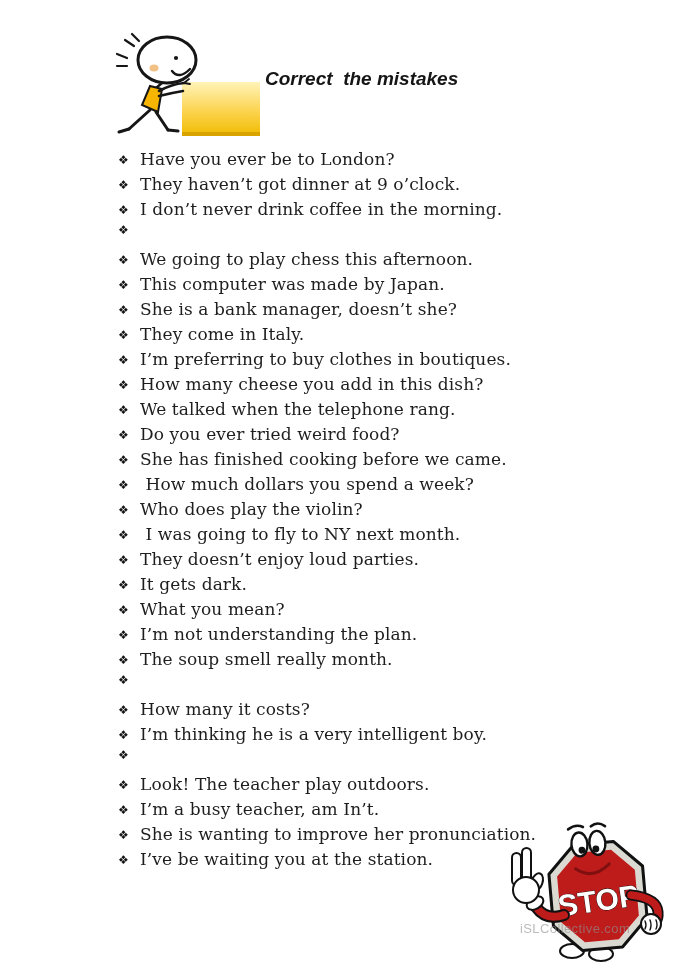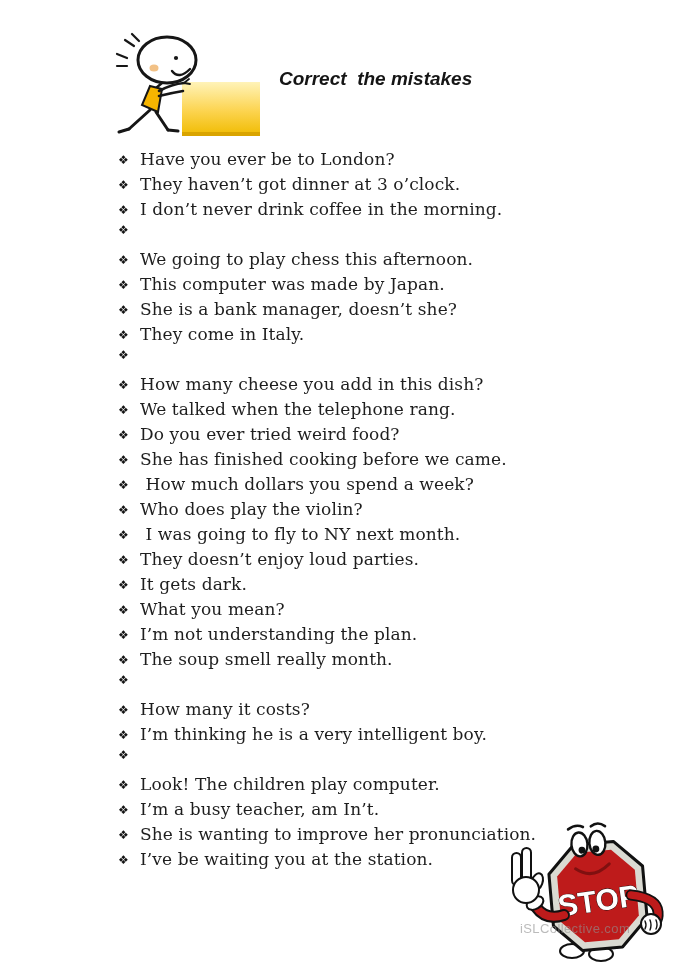--- a/index.html
+++ b/index.html
@@ -15,7 +15,7 @@
     position:absolute; left:112px; top:32px; width:150px; height:112px;
   }
   .page-title {
-    position:absolute; left:279px; top:66px;
+    position:absolute; left:265px; top:66px;
     font-family:"Liberation Sans", sans-serif;
     font-weight:bold; font-style:italic;
     font-size:19px; line-height:26px; color:#151515;

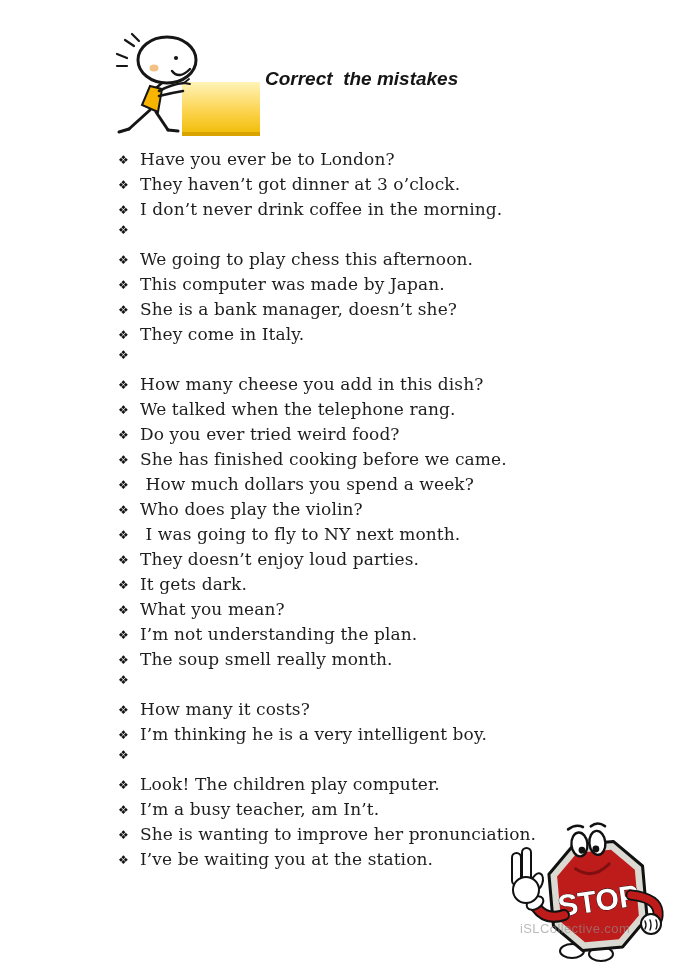--- a/index.html
+++ b/index.html
@@ -105,7 +105,7 @@
 
     <div class="row">
       <span class="bullet">❖</span>
-      <span class="sentence">They haven’t got dinner at 3 o’clock.</span>
+      <span class="sentence">They haven’t got dinner at 9 o’clock.</span>
     </div>
 
     <div class="row">

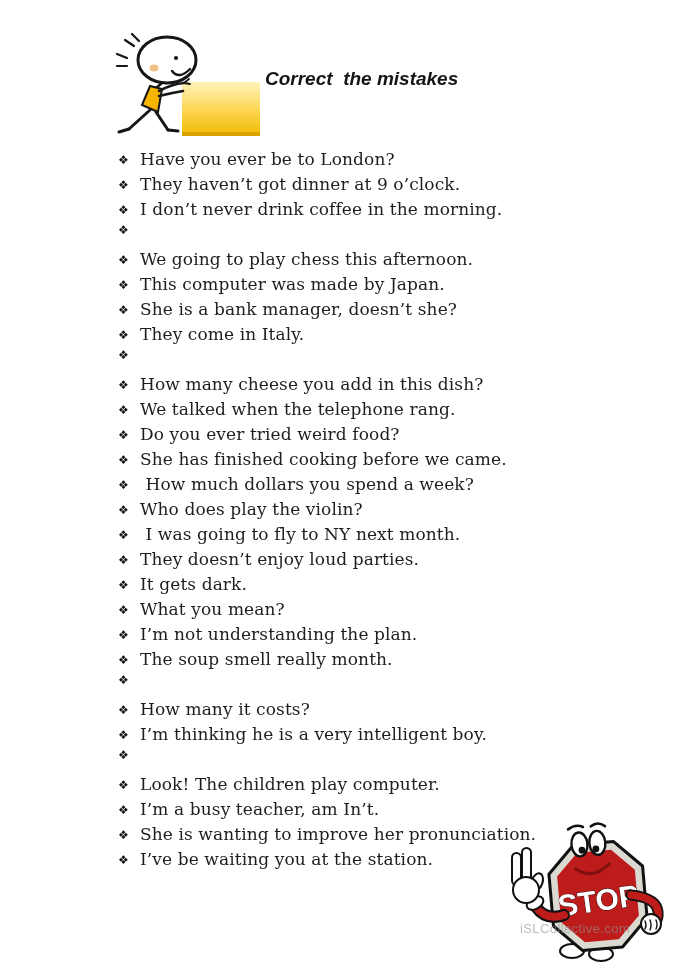--- a/index.html
+++ b/index.html
@@ -139,6 +139,7 @@
 
     <div class="row">
       <span class="bullet">❖</span>
+      <span class="sentence">I’m preferring to buy clothes in boutiques.</span>
     </div>
 
     <div class="row">

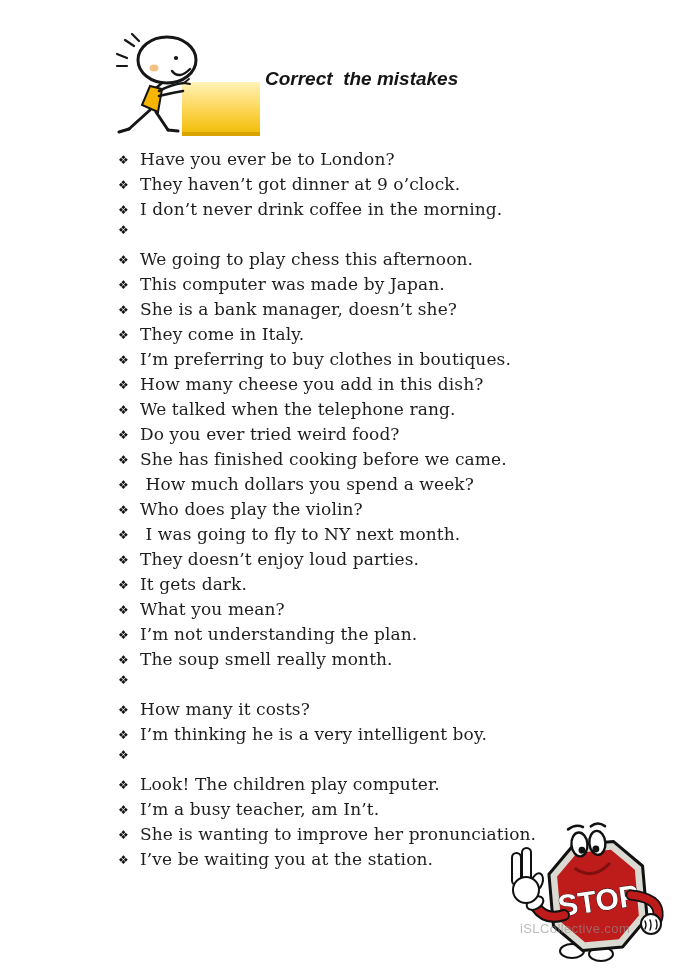--- a/index.html
+++ b/index.html
@@ -222,7 +222,7 @@
 
     <div class="row">
       <span class="bullet">❖</span>
-      <span class="sentence">Look! The children play computer.</span>
+      <span class="sentence">Look! The teacher play outdoors.</span>
     </div>
 
     <div class="row">

